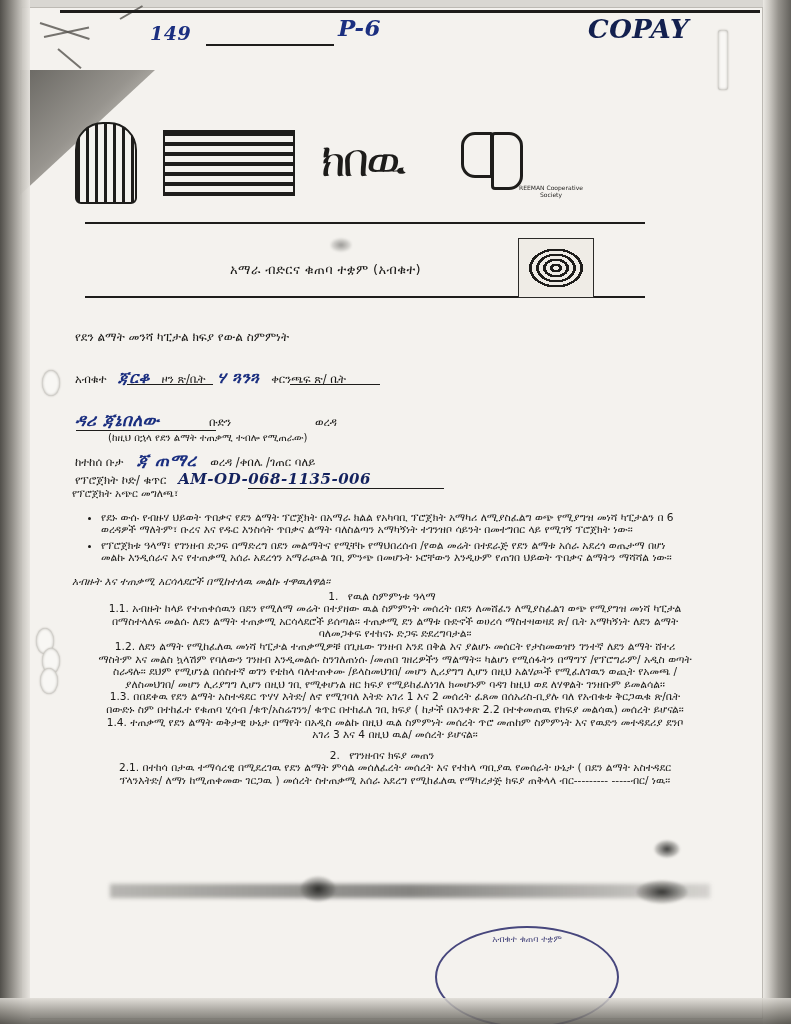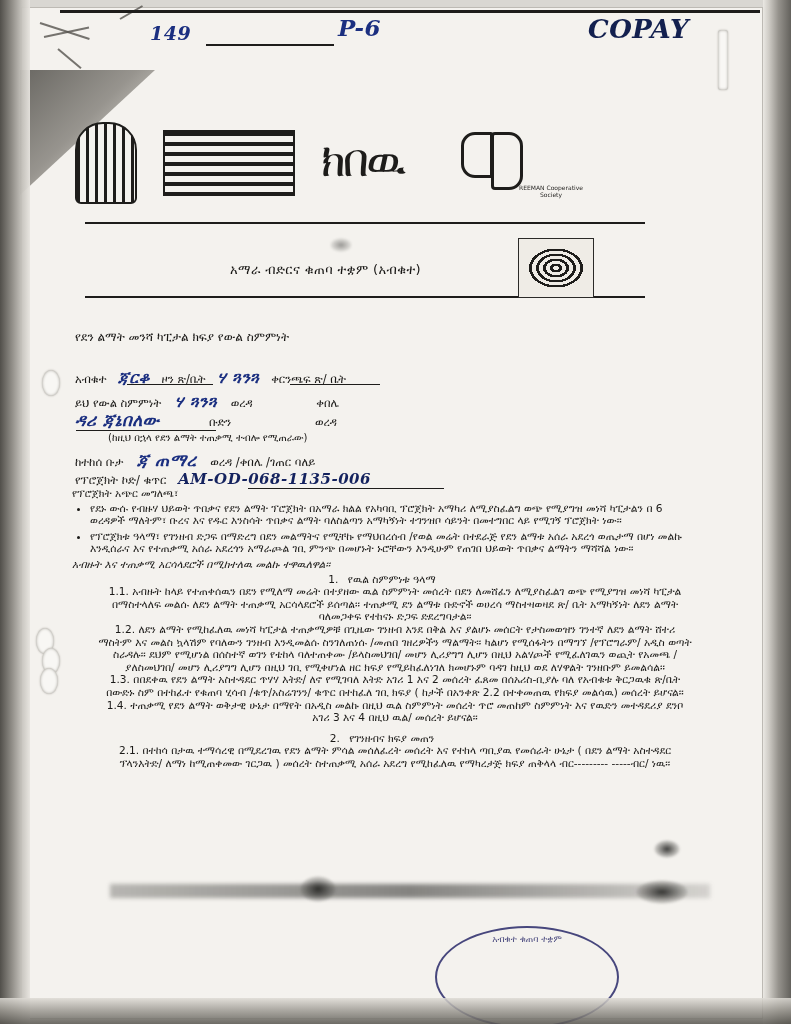--- a/index.html
+++ b/index.html
@@ -177,12 +177,6 @@
     <div class="rule" style="left:127px;top:384px;width:86px;height:1px;"></div>
     <div class="rule" style="left:290px;top:384px;width:90px;height:1px;"></div>
 
-    <div class="field-line" style="left:75px;top:392px;">
-      <span>ይህ የውል ስምምነት</span>
-      <span class="hand" style="font-size:16px;margin:0 10px;">ሃ ጓንጓ</span>
-      <span>ወረዳ</span>
-      <span style="margin-left:60px;">ቀበሌ</span>
-    </div>
 
     <div class="field-line" style="left:75px;top:410px;">
       <span class="hand" style="font-size:17px;">ዳሪ ጃኔበለው</span>

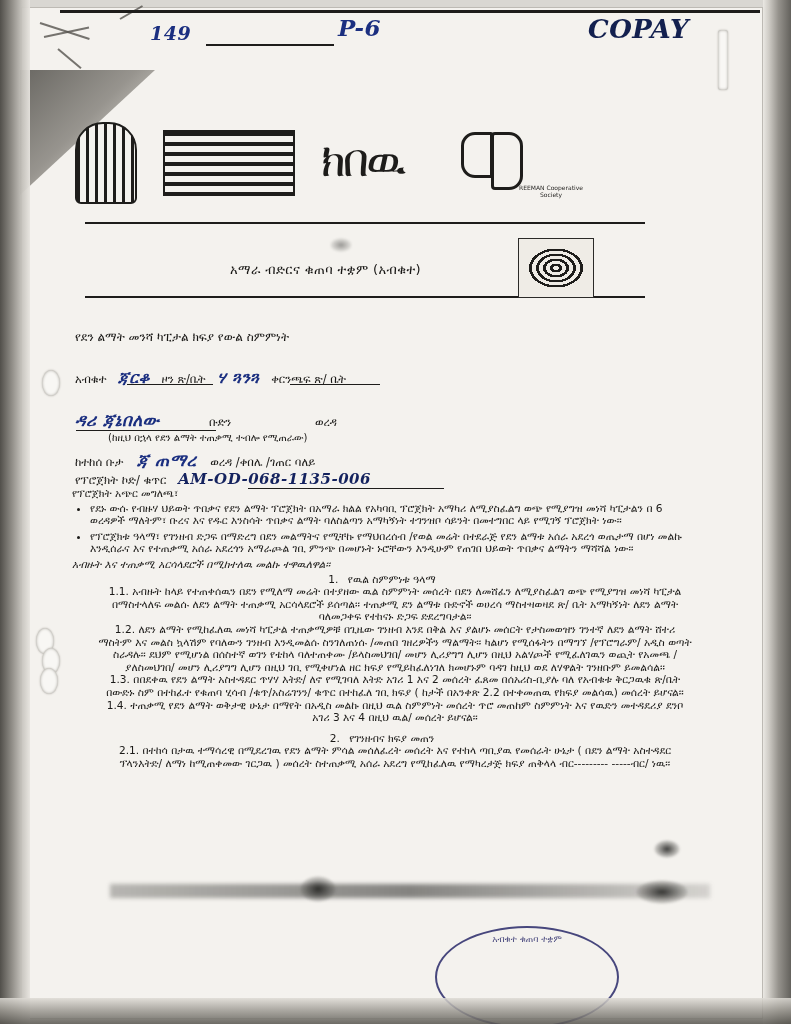--- a/index.html
+++ b/index.html
@@ -111,7 +111,7 @@
     font-size:10.6px;line-height:12.6px;color:#1a1917;
   }
   .body p{margin:0 0 2px 0;}
-  .bullets{margin:0;padding-left:18px;}
+  .bullets{margin:11px;padding-left:18px;}
   .bullets li{margin-bottom:3px;list-style:disc;}
   .numlist{margin:0;padding:0;list-style:none;text-align:center;}
   .numlist > li{margin:0 0 4px 0;}

